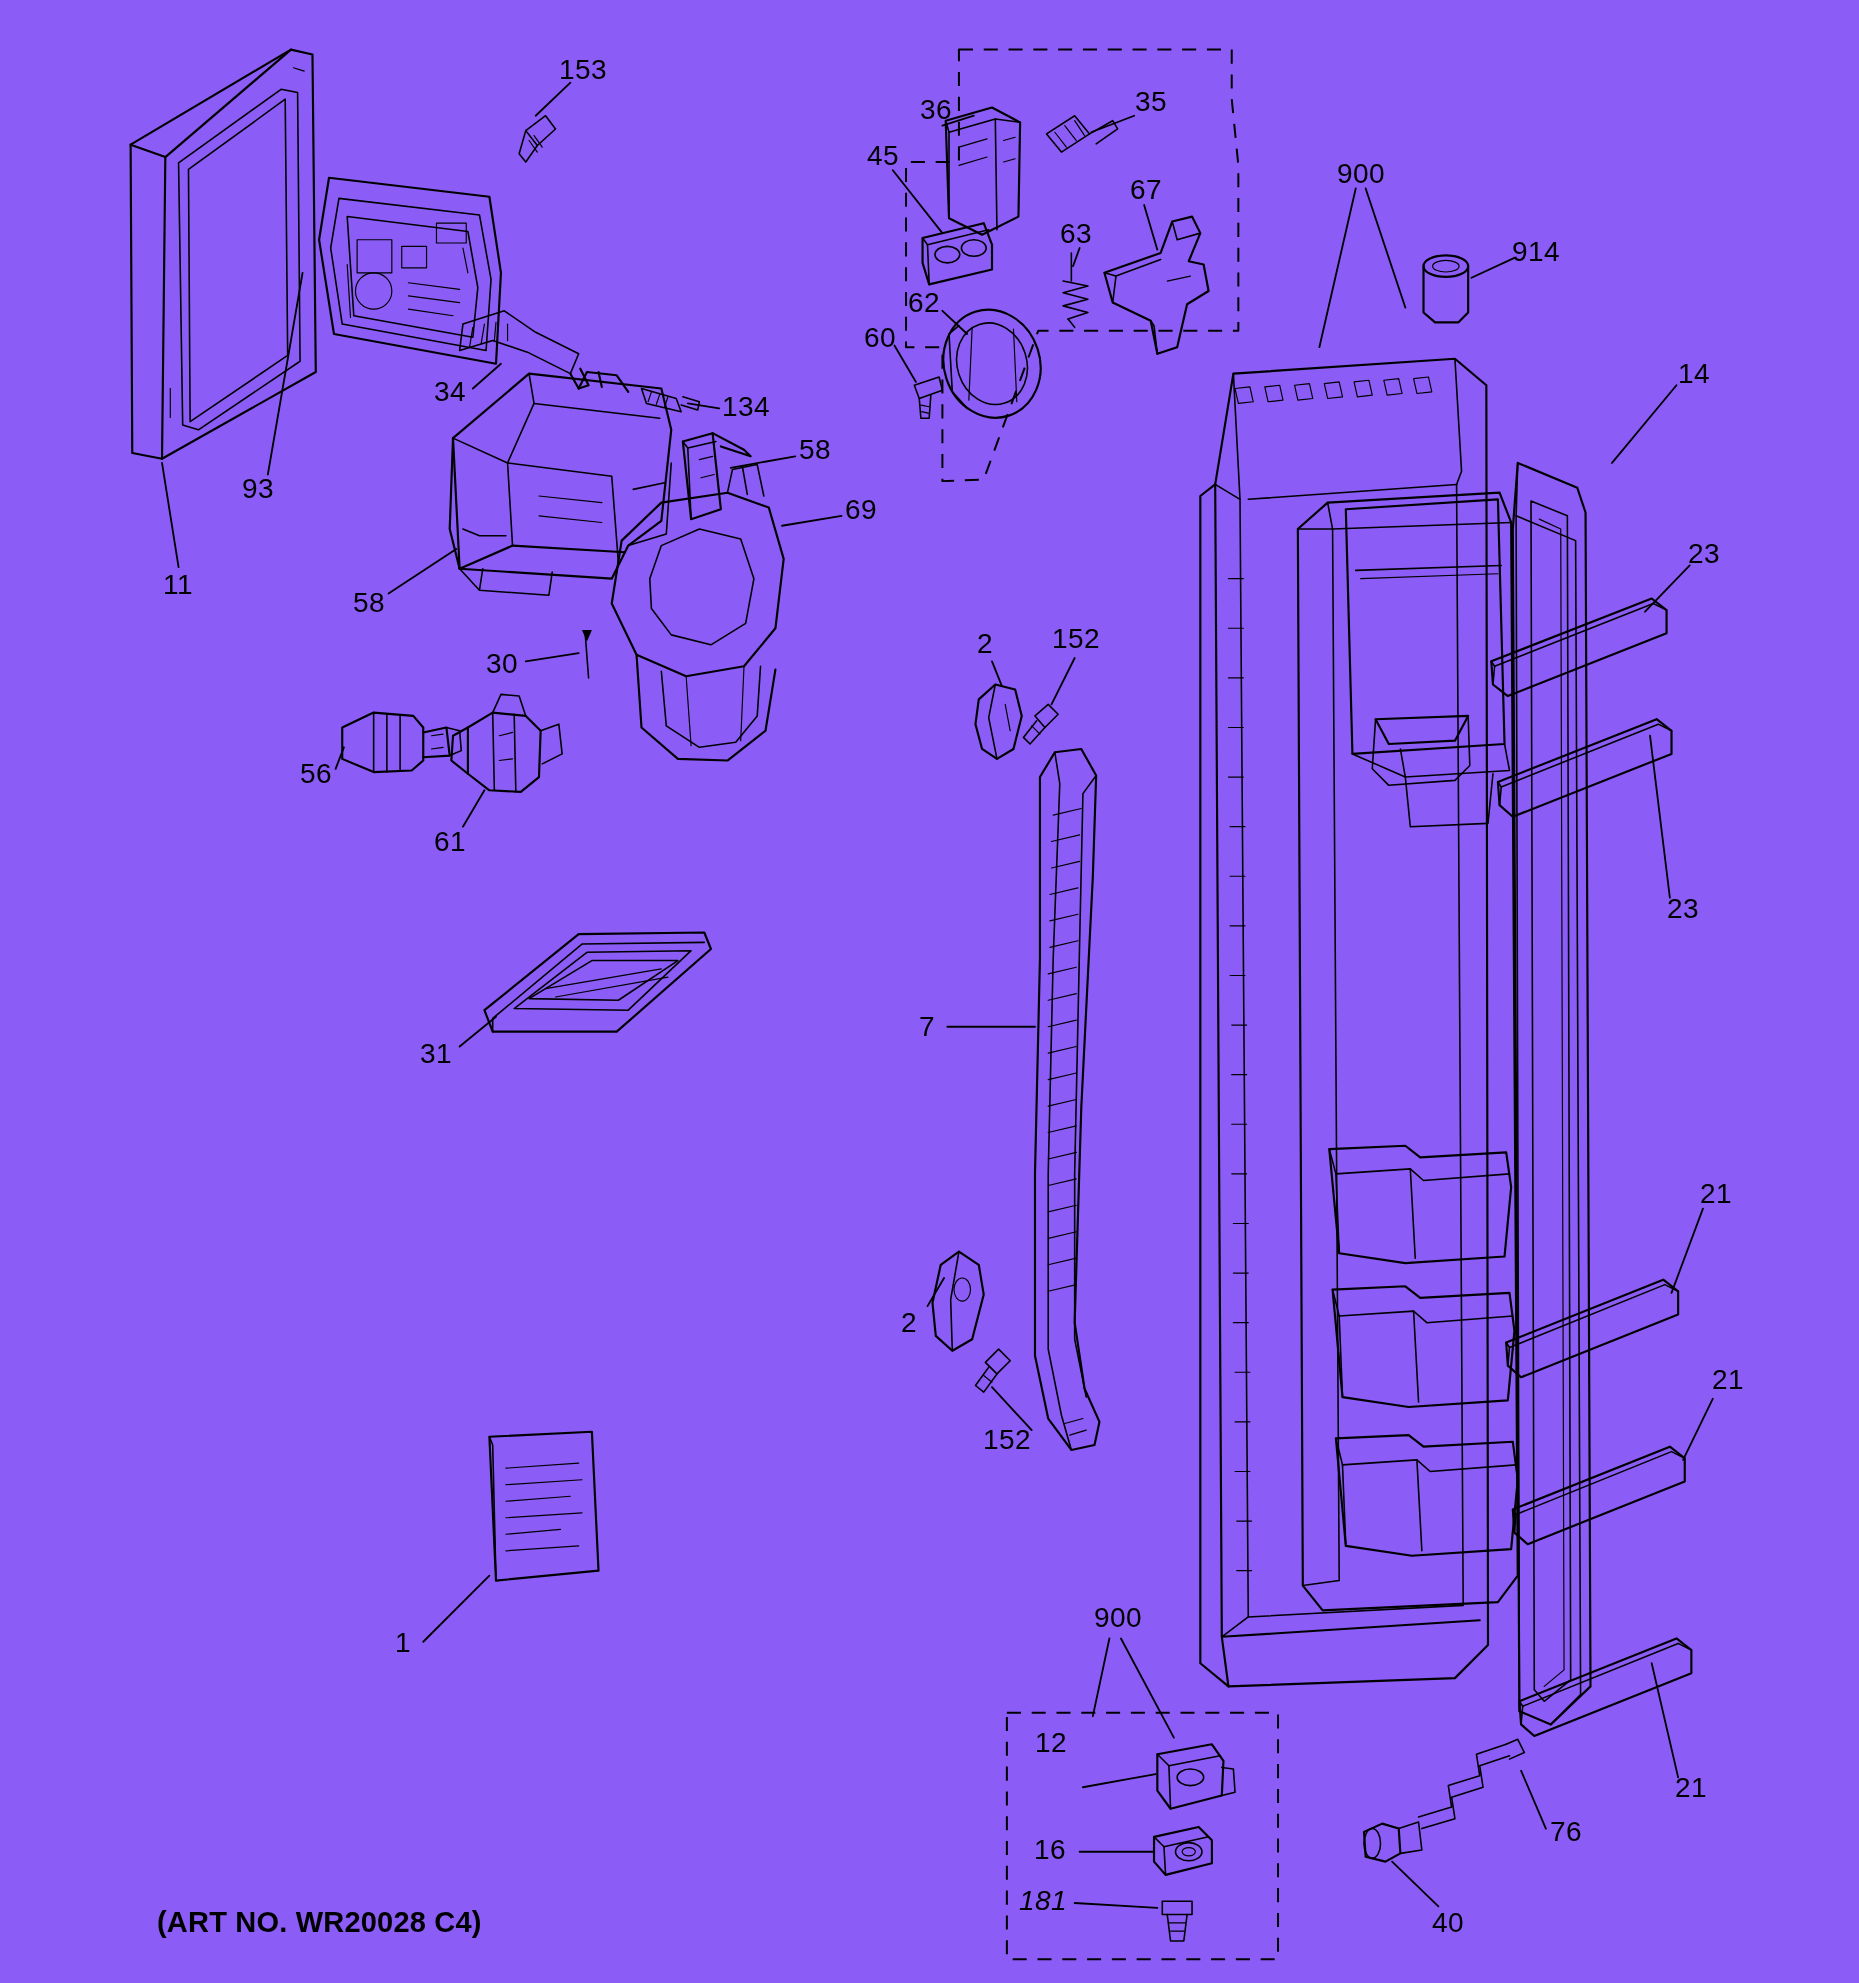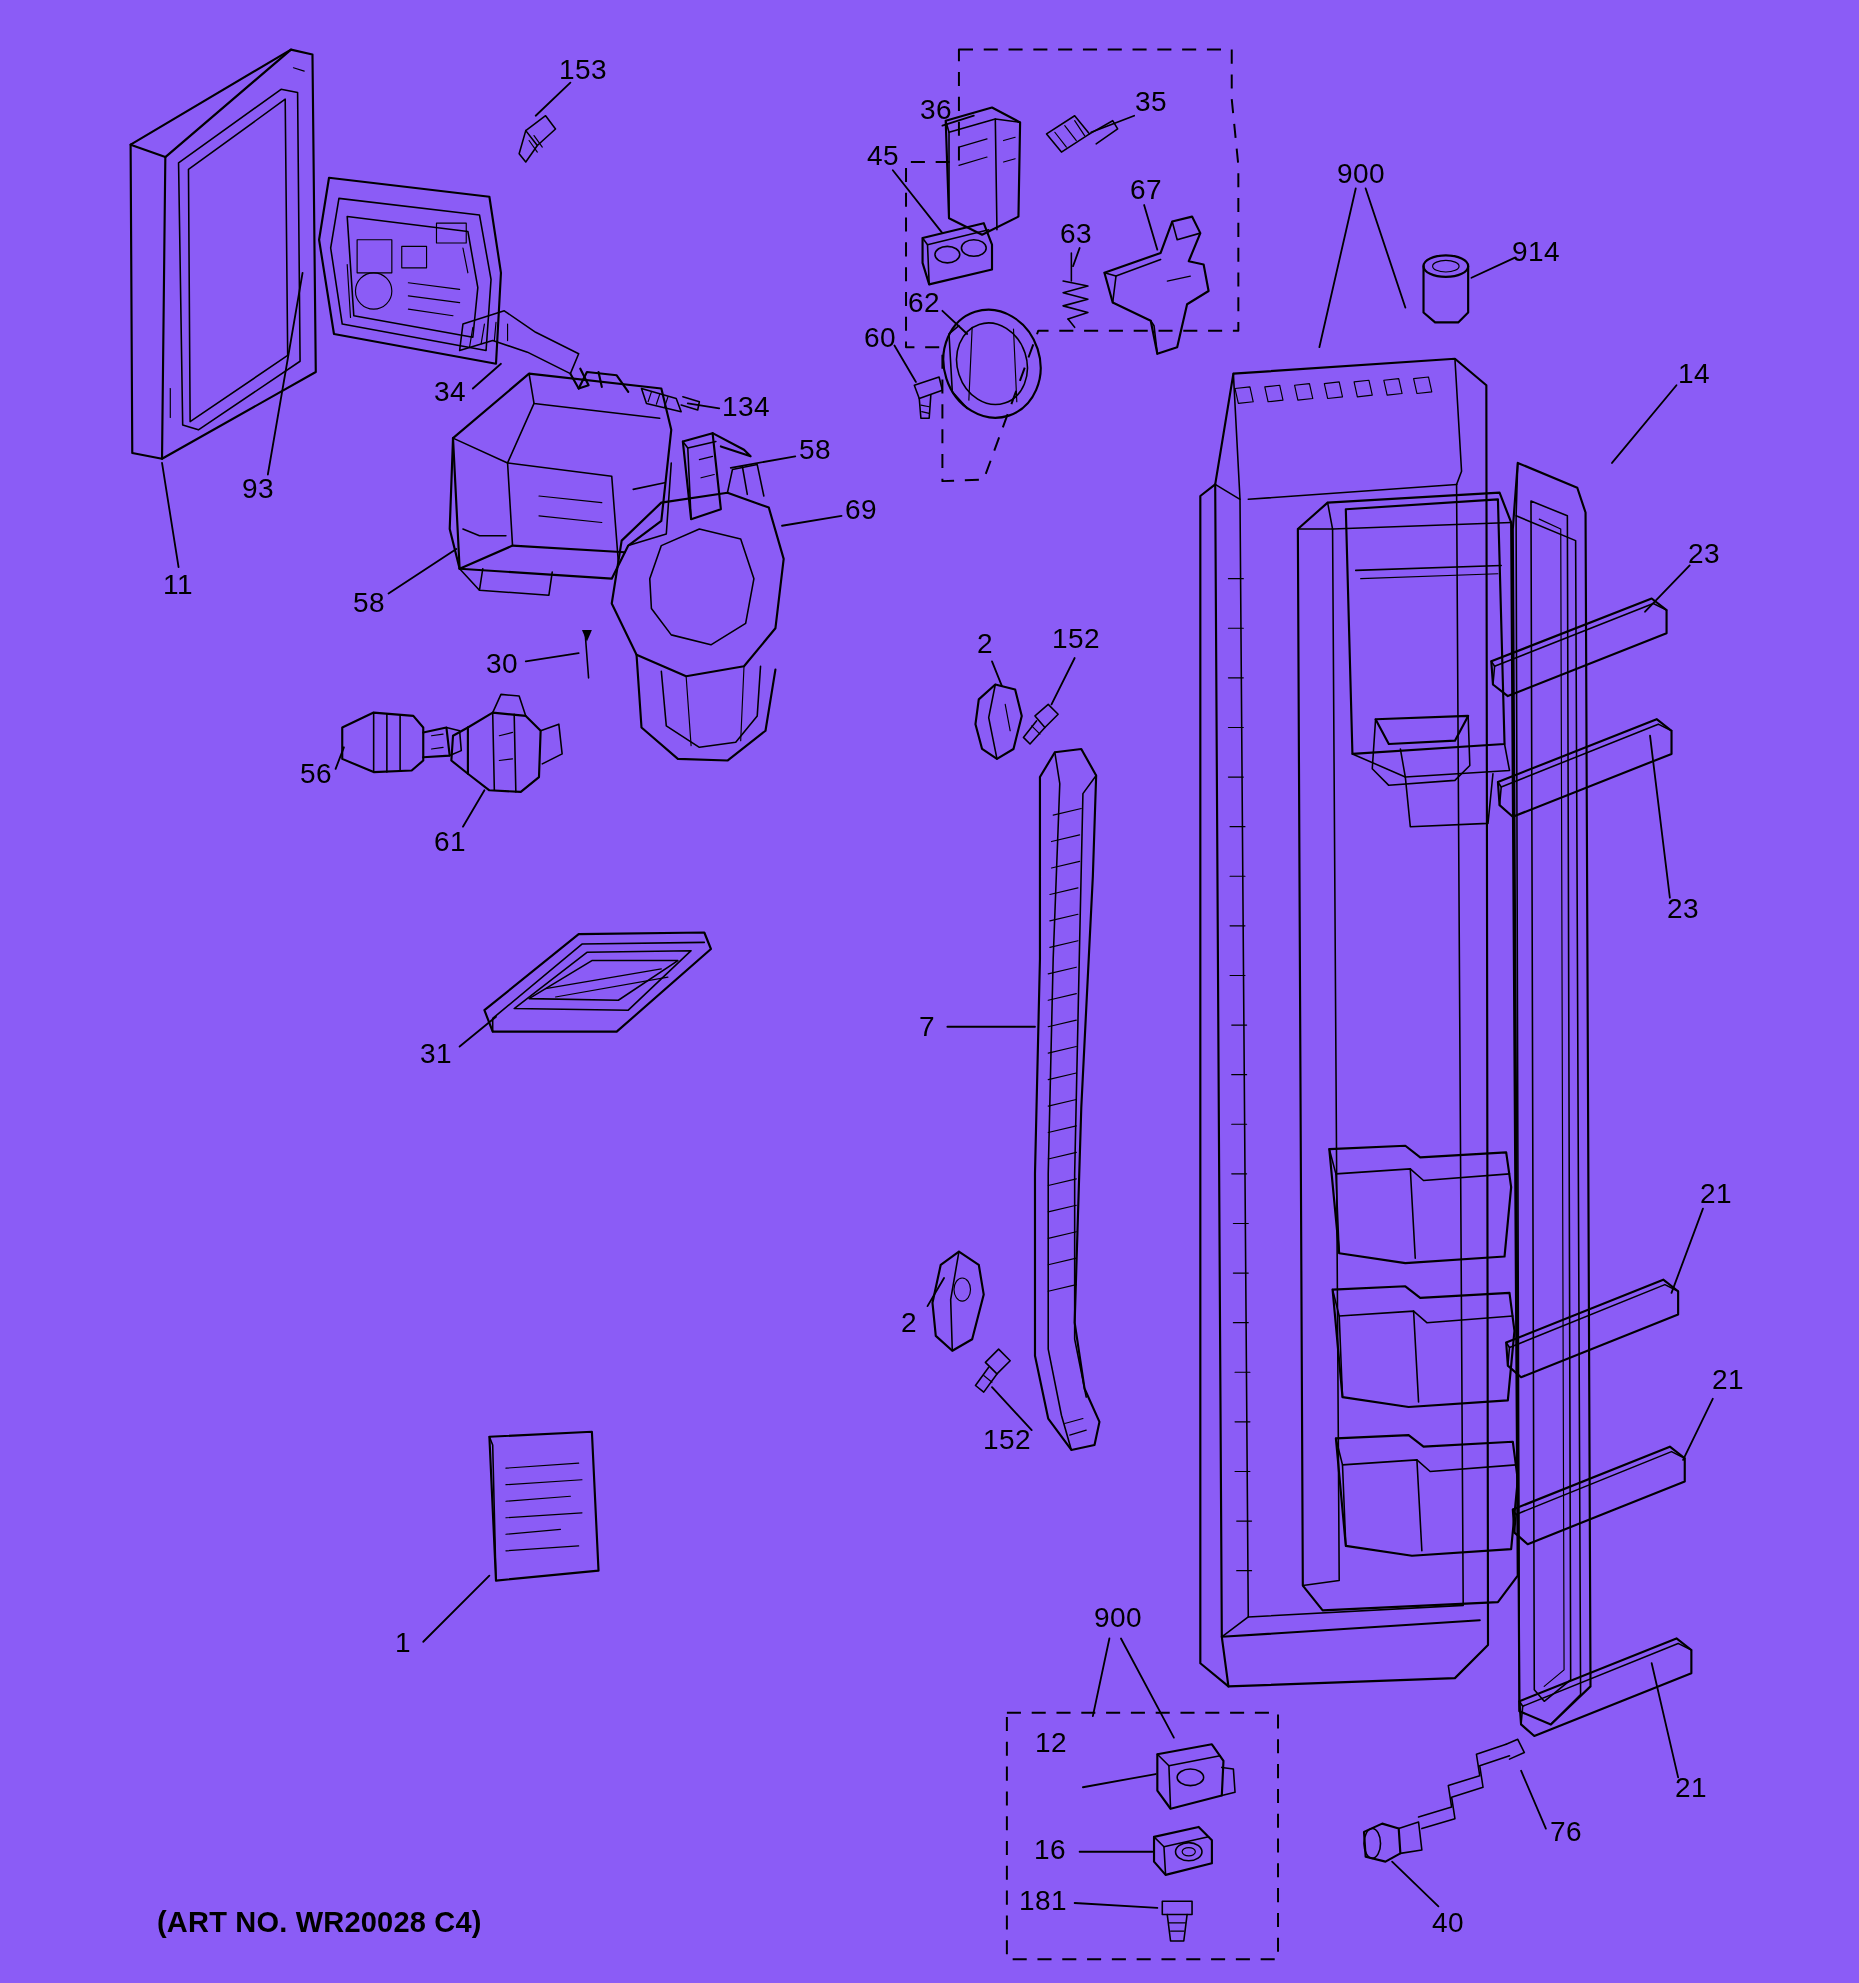--- a/index.html
+++ b/index.html
@@ -571,7 +571,7 @@
   <div class="callout" style="left:1051px; top:1743px;">12</div>
   <div class="callout" style="left:1566px; top:1832px;">76</div>
   <div class="callout" style="left:1050px; top:1850px;">16</div>
-  <div class="callout" style="left:1043px; top:1901px;">181</div>
+  <div class="callout" style="left:1043px; top:1901px;font-style:italic;">181</div>
   <div class="callout" style="left:1448px; top:1923px;">40</div>
 
   <div class="artno">(ART NO. WR20028 C4)</div>

